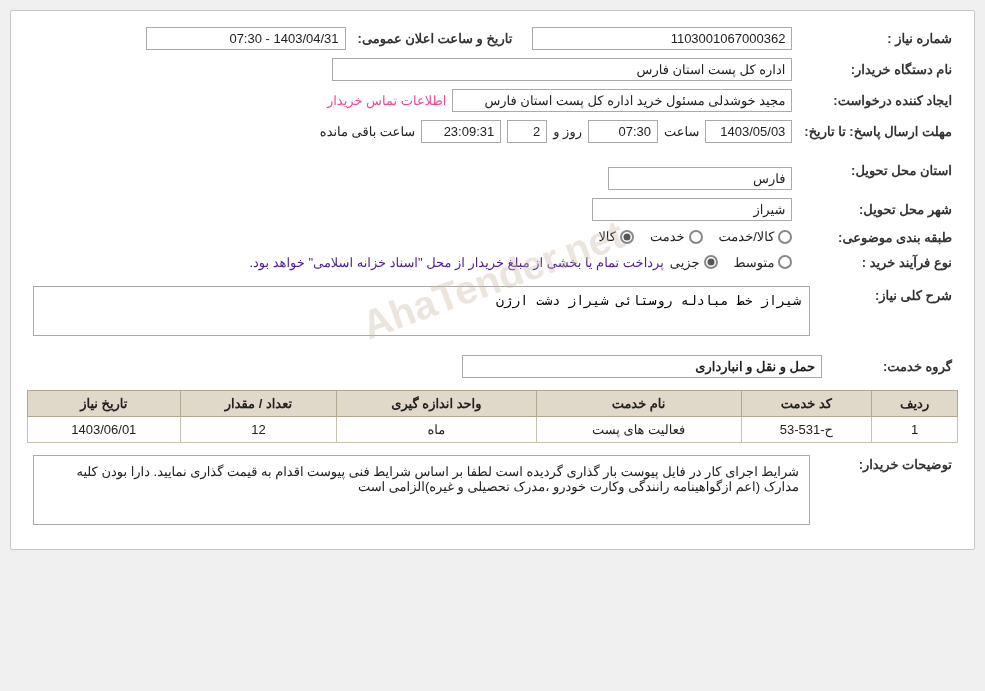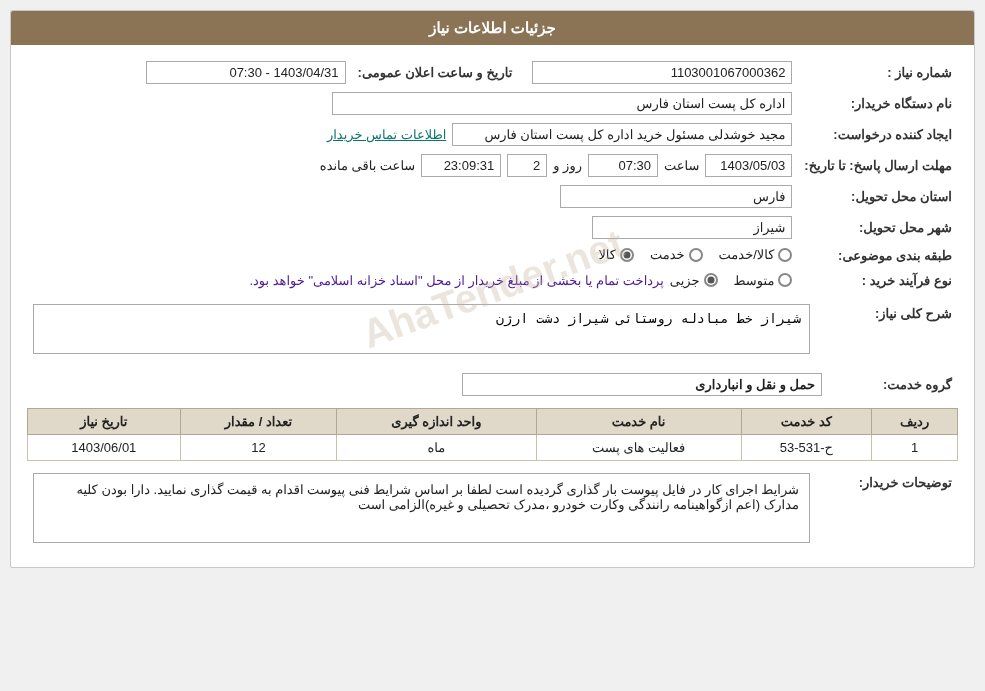--- a/index.html
+++ b/index.html
@@ -195,9 +195,6 @@
 
     <div class="watermark-text">AhaTender.net</div>
 
-    <div class="card-header">
-      <span>جزئیات اطلاعات نیاز</span>
-    </div>
 
     <div class="card-body">
 

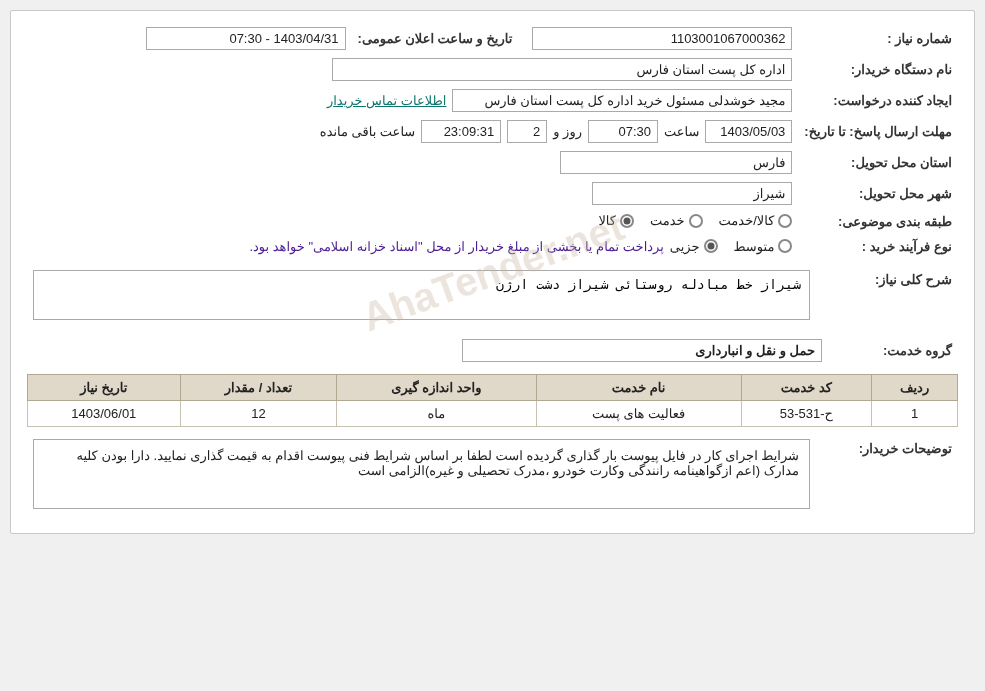--- a/index.html
+++ b/index.html
@@ -60,8 +60,7 @@
       text-align: right;
     }
     .link-text {
-      color: #0f766e;
-      text-decoration: underline;
+      color: #ec4899;
       cursor: pointer;
       text-align: right;
     }

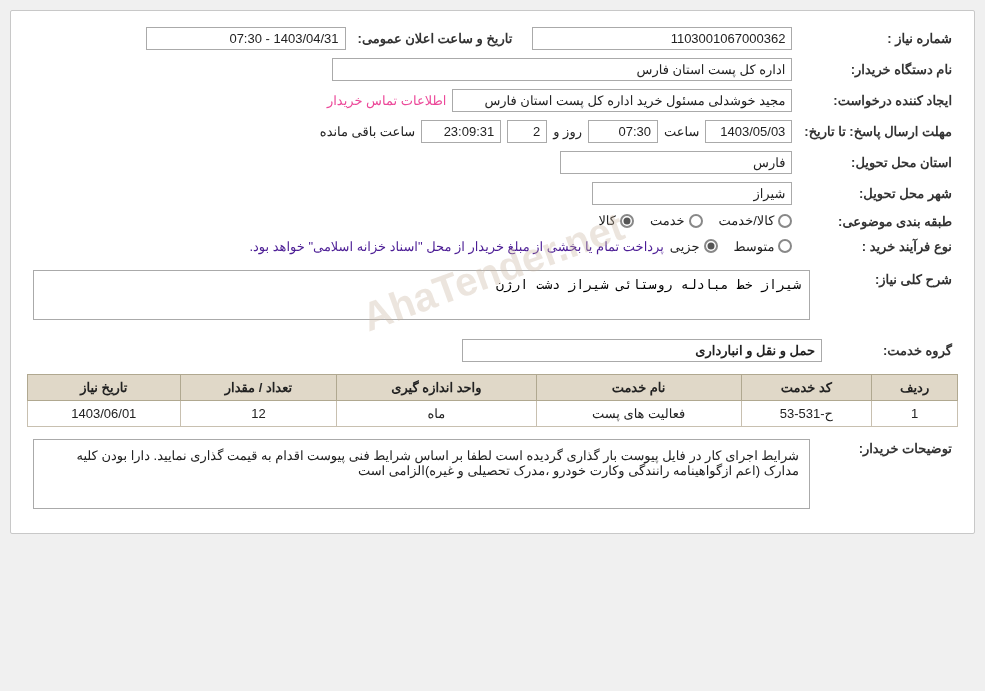--- a/index.html
+++ b/index.html
@@ -245,7 +245,7 @@
         <tr>
           <td class="label-cell">استان محل تحویل:</td>
           <td>
-            <div class="input-box-fixed" style="width:232px;">فارس</div>
+            <div class="input-box-fixed" style="width:184px;margin-top:16px;">فارس</div>
           </td>
           <td colspan="2"></td>
         </tr>

